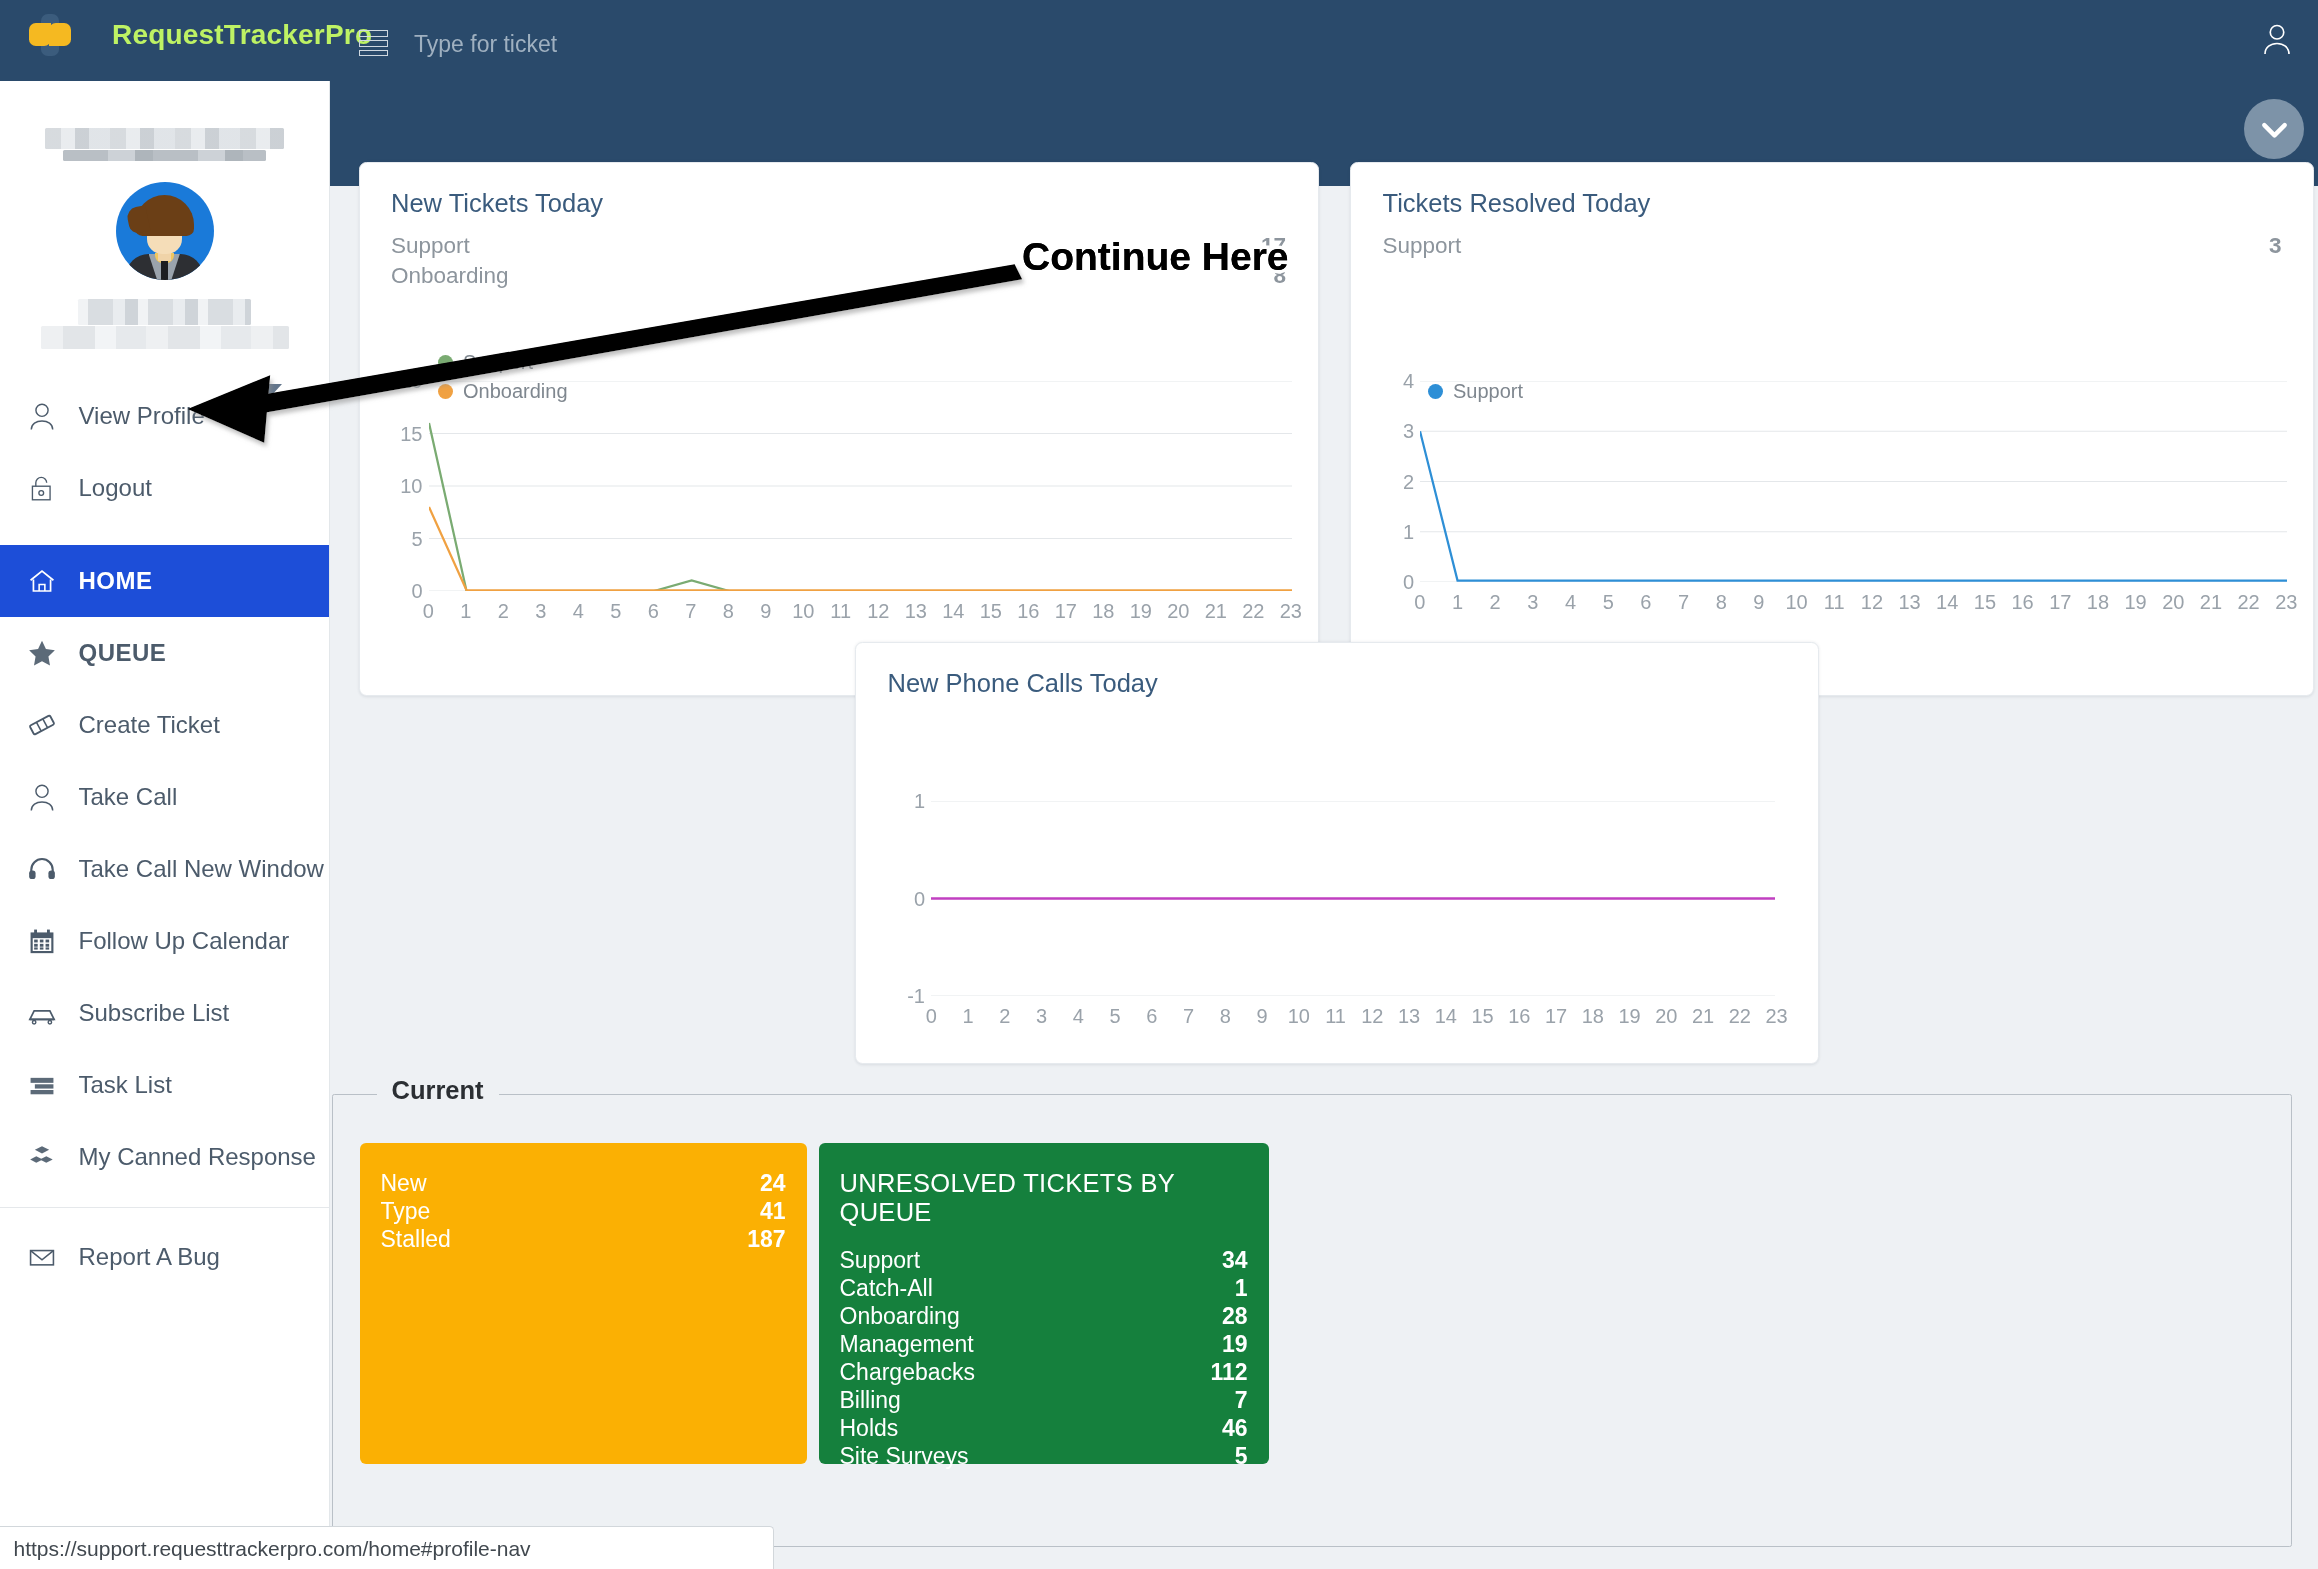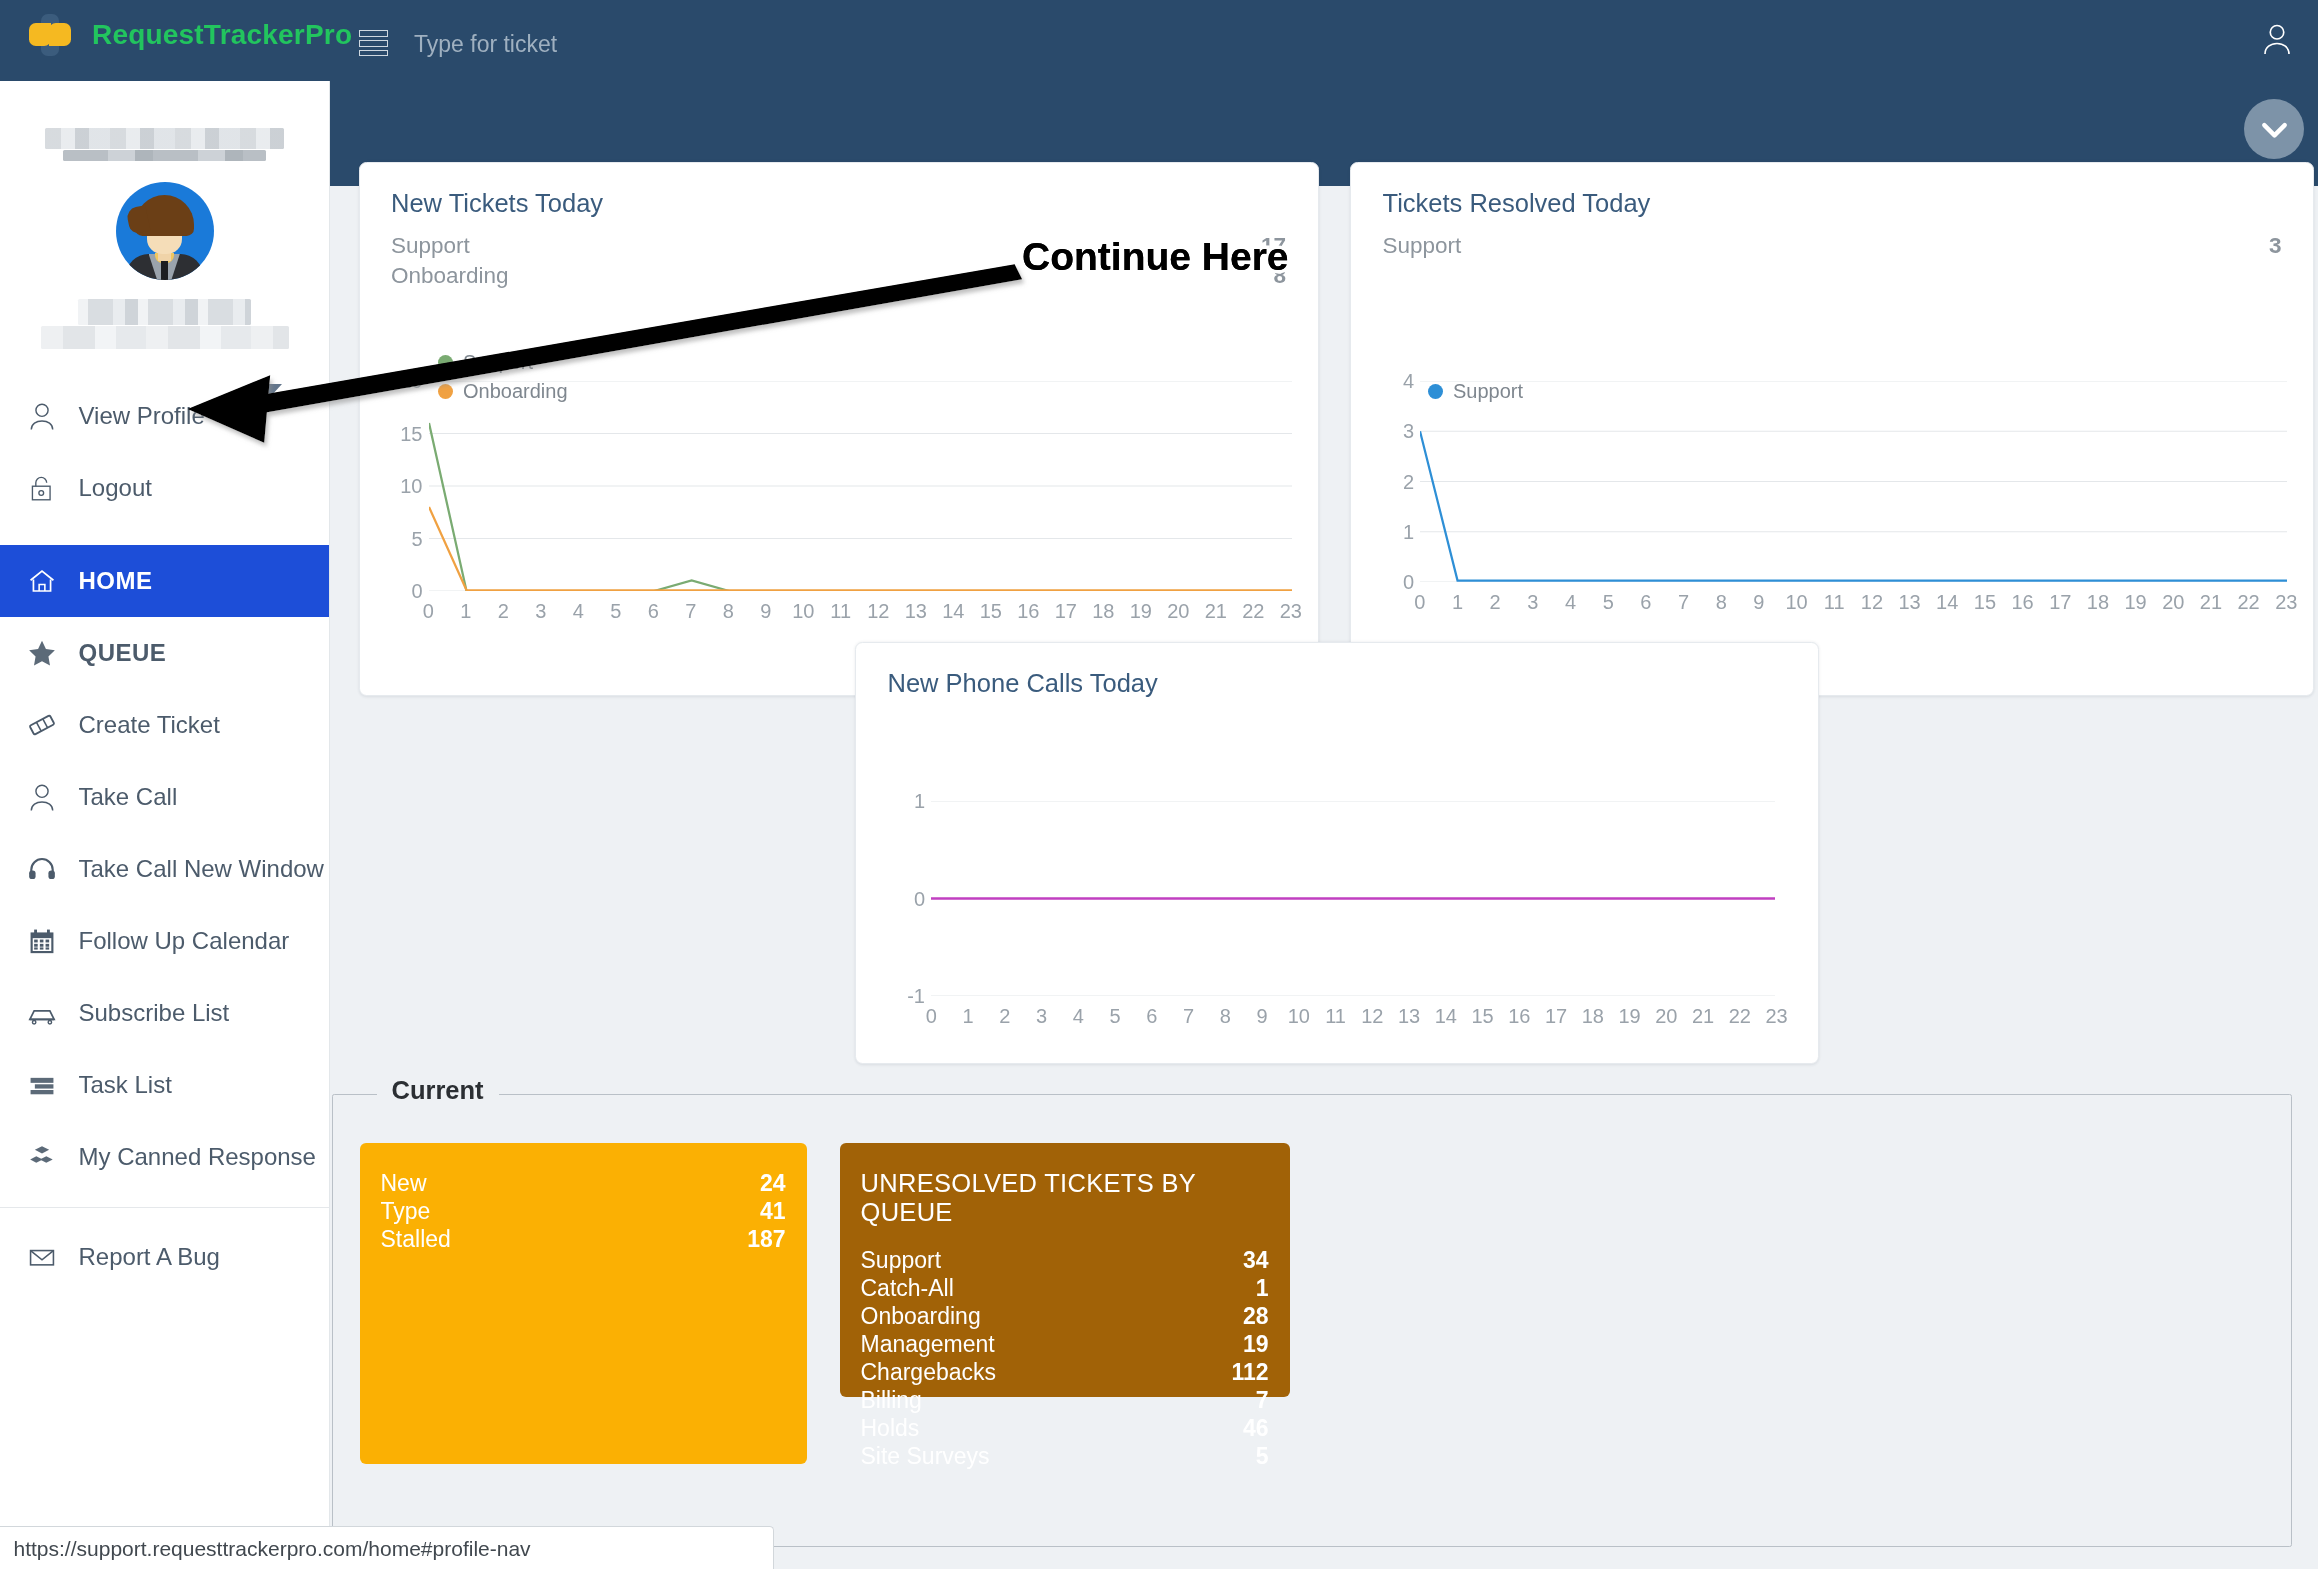--- a/index.html
+++ b/index.html
@@ -21,7 +21,7 @@
   .logo-box .a { position: absolute; left: 12px; top: 0; width: 18px; height: 42px; background: #3b5c7d; border-radius: 6.8px; }
   .logo-box .b { position: absolute; left: 0; top: 9.8px; width: 22px; height: 22.5px; background: #f5b921; border-radius: 6.8px 0 6.8px 6.8px; }
   .logo-box .c { position: absolute; left: 20px; top: 9.8px; width: 22px; height: 22.5px; background: #f5b921; border-radius: 6.8px 6.8px 6.8px 0; }
-  .brand-name { color: #22c55e; font-size: 28px; font-weight: 600; letter-spacing: 0.2px; }
+  .brand-name { color: #bef264; font-size: 28px; font-weight: 600; letter-spacing: 0.2px; margin-left: 20px; }
 
   .hamburger { position: absolute; left: 359px; top: 30px; width: 28.5px; height: 28.5px; }
   .hamburger i { display:block; width: 100%; height: 6.8px; border: 1.5px solid #cfd8e0; margin-bottom: 3px; }

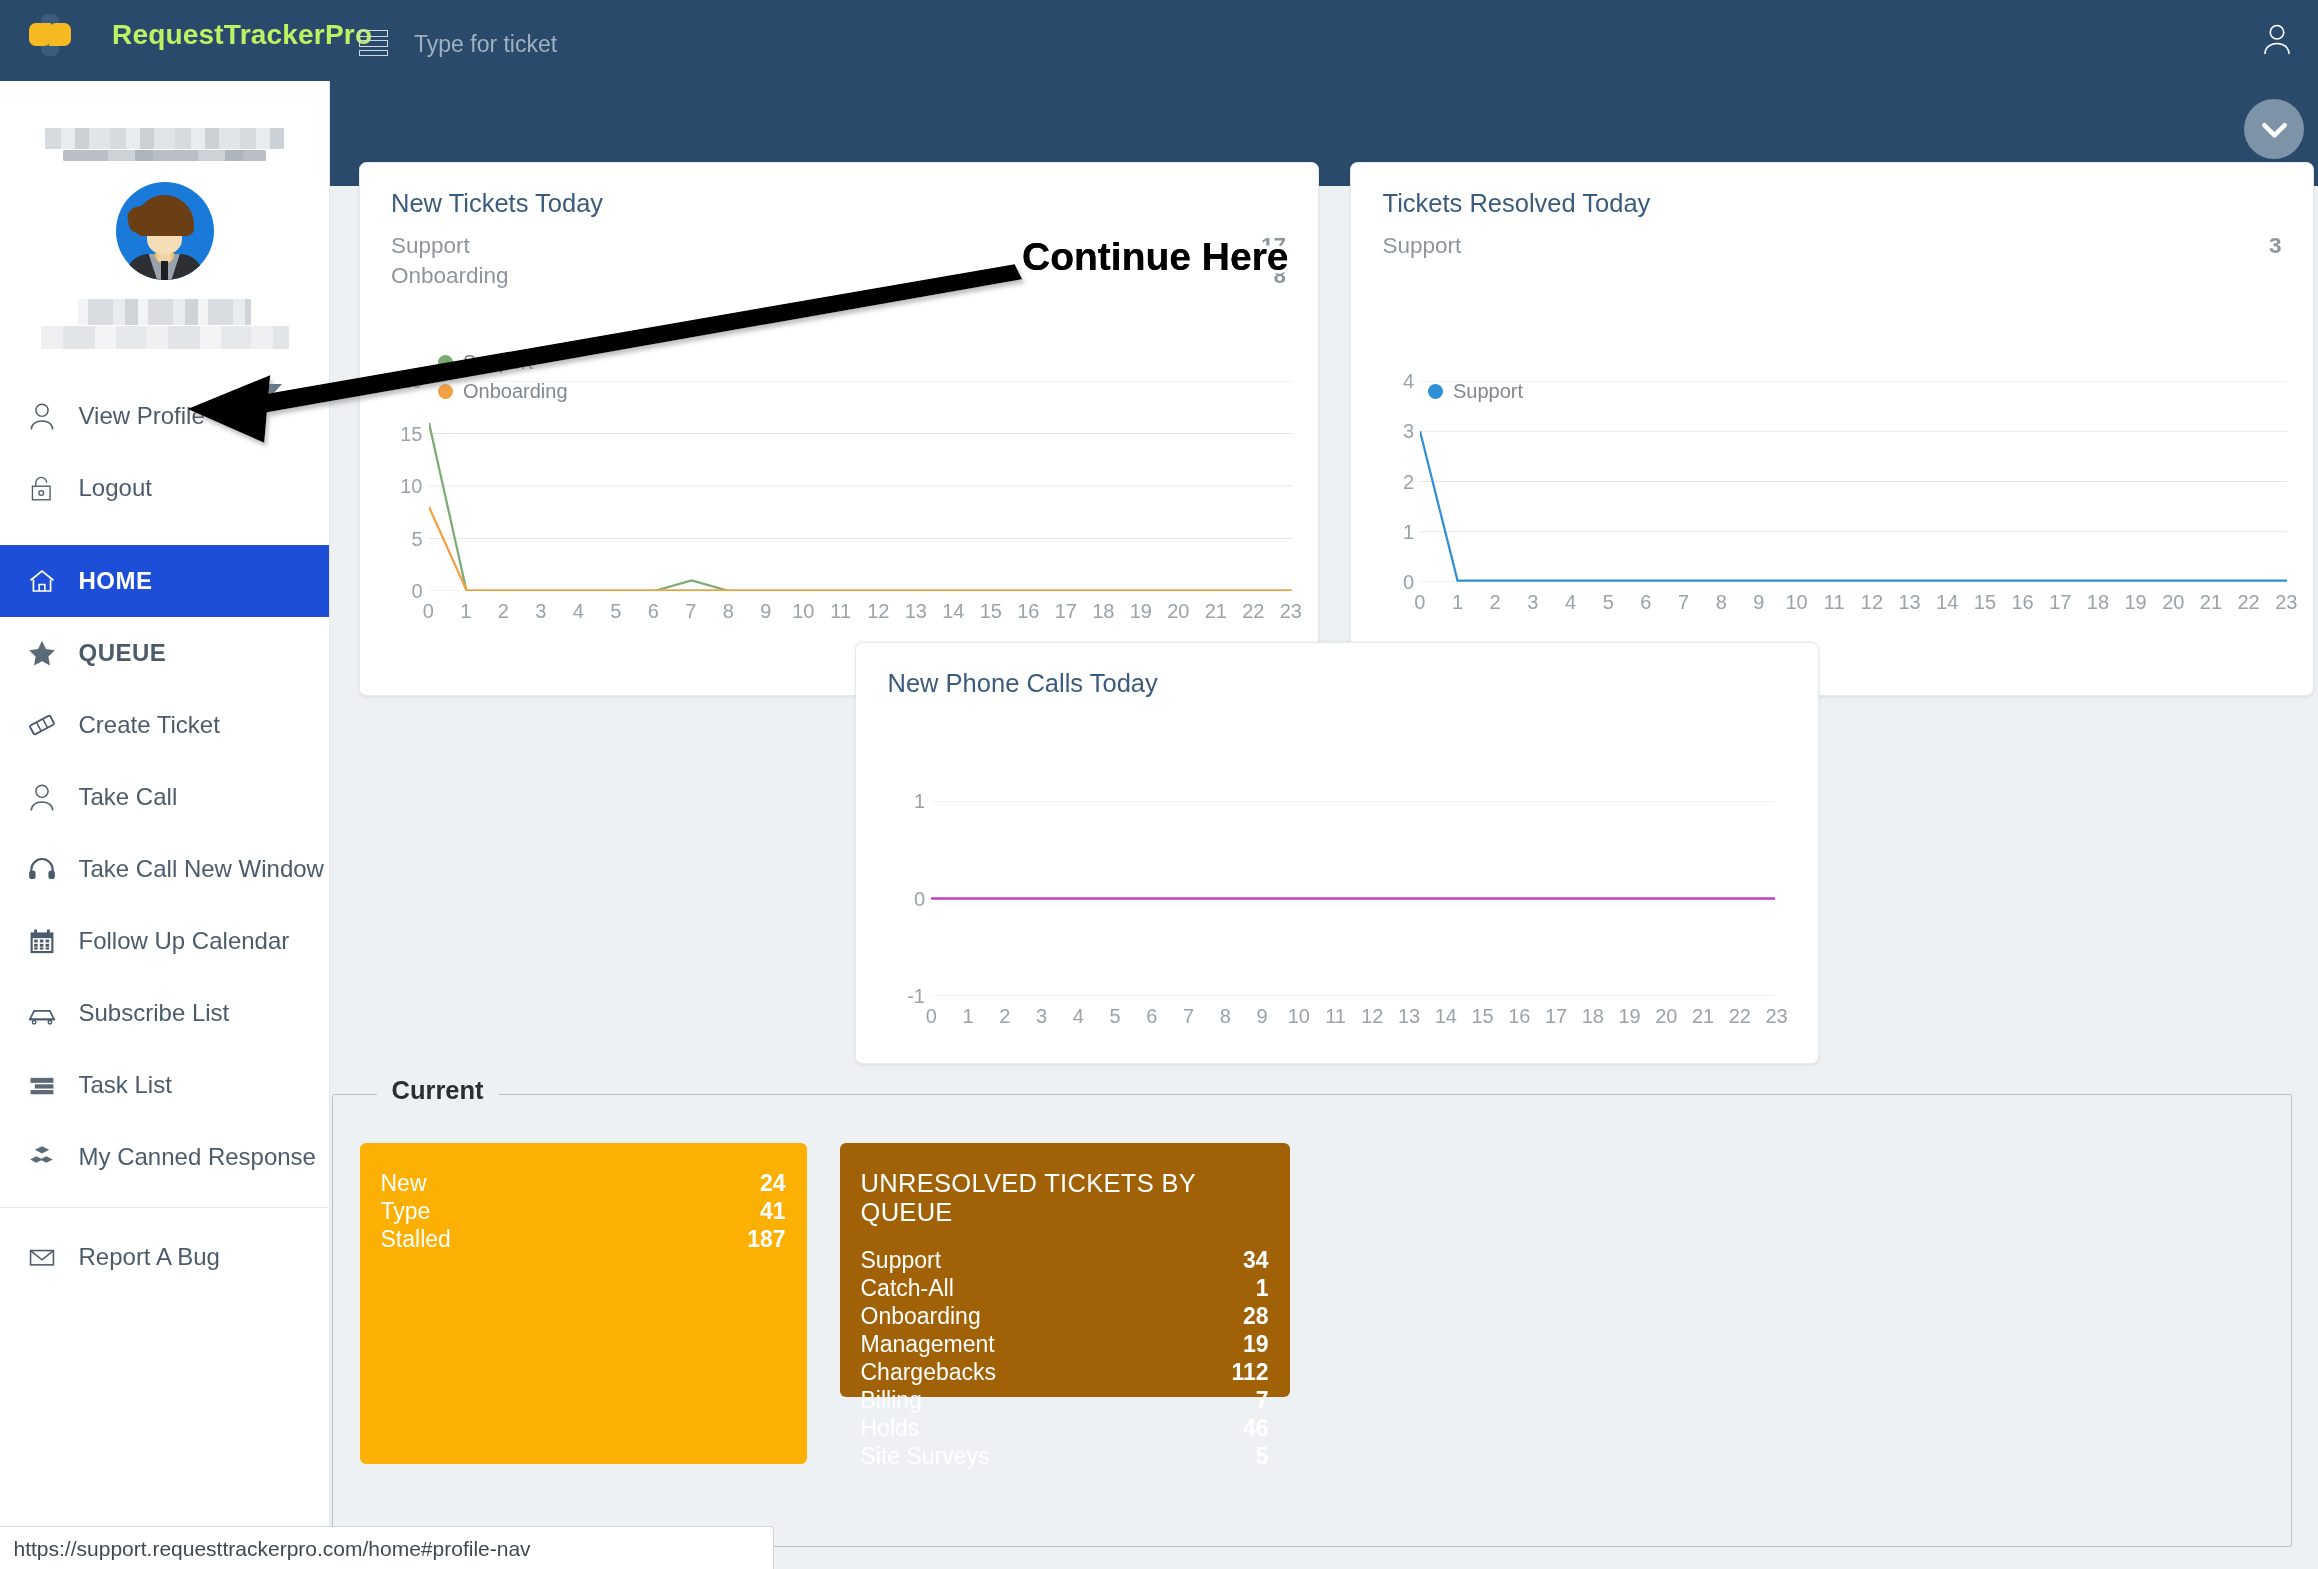--- a/index.html
+++ b/index.html
@@ -558,7 +558,7 @@
         </div>
       </div>
 
-      <div class="stat-card" style="left:507px; top:48px; width:450px; height:254px; background:#a16207;">
+      <div class="stat-card" style="left:486px; top:48px; width:450px; height:321px; background:#15803d;">
         <h3>UNRESOLVED TICKETS BY QUEUE</h3>
         <div class="stat-row">
           <span>Support</span>

